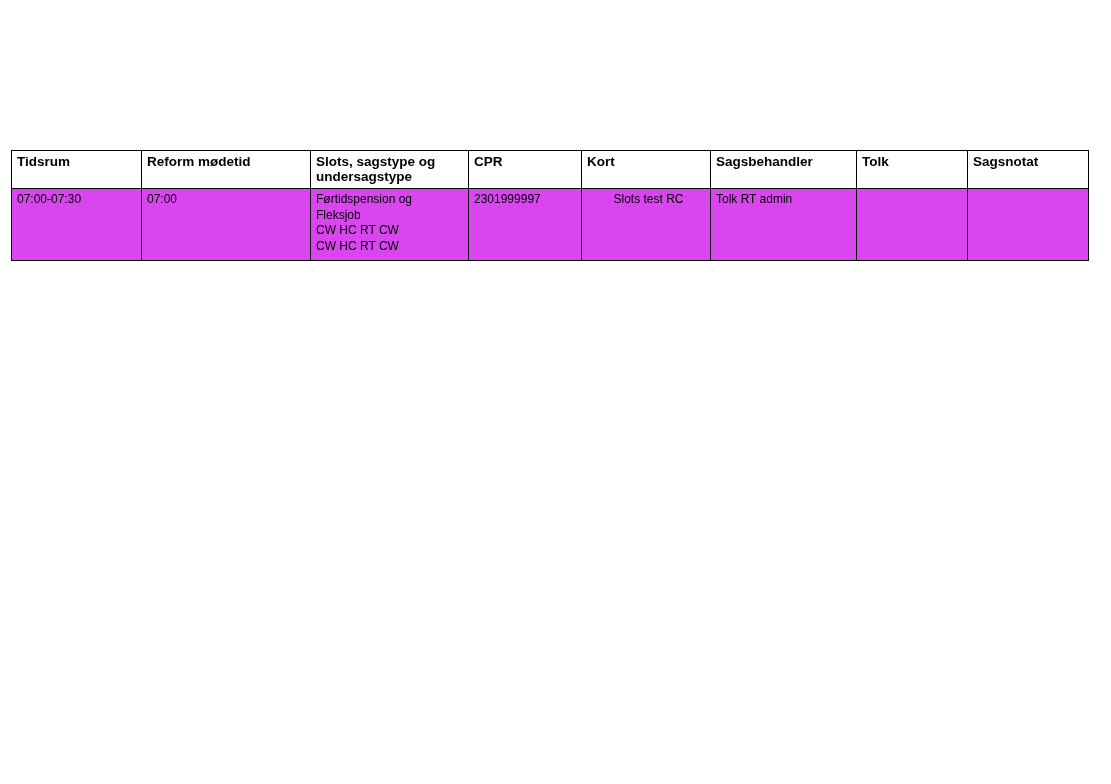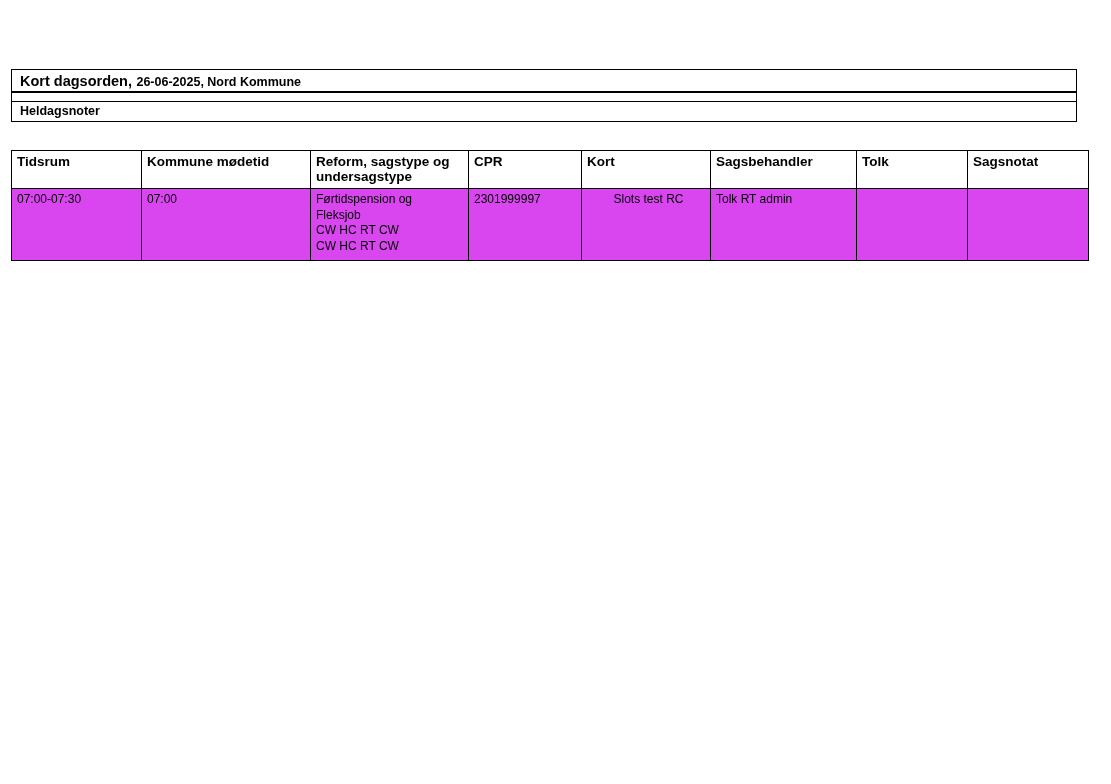--- a/index.html
+++ b/index.html
@@ -131,18 +131,6 @@
 
 <div class="page">
 
-  <div class="header-block">
-
-    <div class="header-bar title-bar">
-      <span class="title-main">Kort dagsorden,</span>
-      <span class="title-sub">26-06-2025, Nord Kommune</span>
-    </div>
-
-    <div class="spacer-bar"></div>
-
-    <div class="header-bar notes-bar">Heldagsnoter</div>
-
-  </div>
 
   <div class="agenda-table-wrap">
     <table class="agenda">

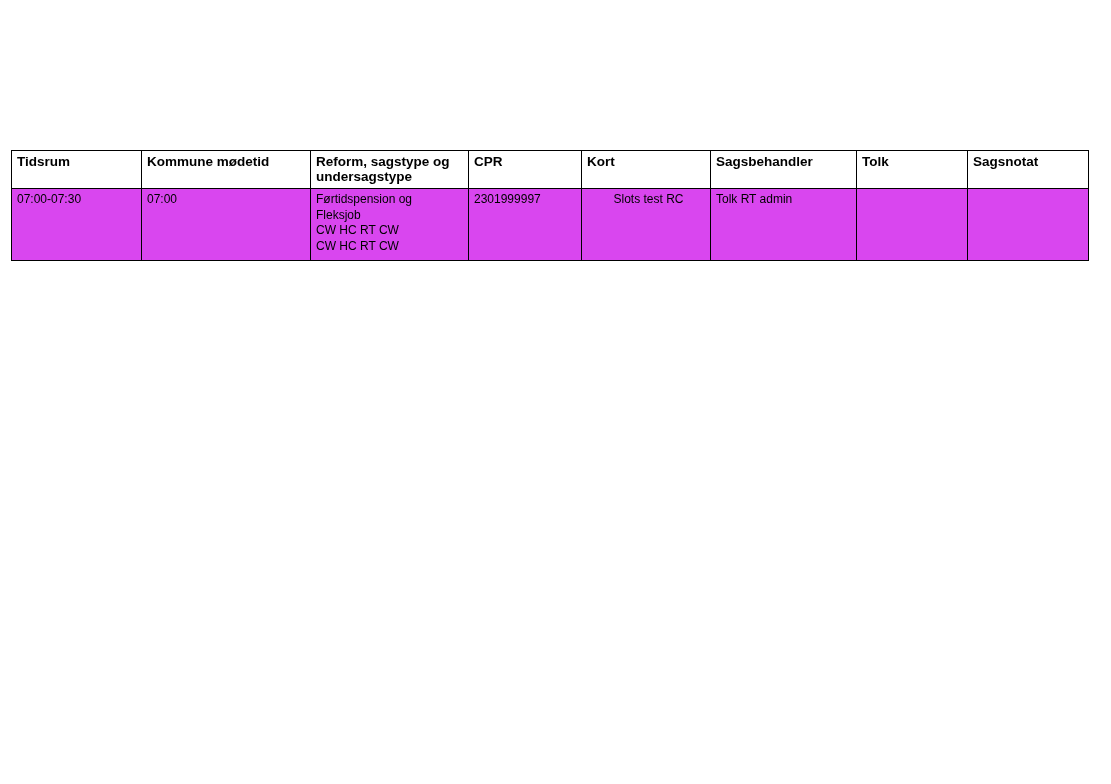--- a/index.html
+++ b/index.html
@@ -137,7 +137,7 @@
       <thead>
         <tr>
           <th class="col-tidsrum">Tidsrum</th>
-          <th class="col-borger">Kommune mødetid</th>
+          <th class="col-borger">Reform mødetid</th>
           <th class="col-reform">Reform, sagstype og undersagstype</th>
           <th class="col-cpr">CPR</th>
           <th class="col-navn">Kort</th>

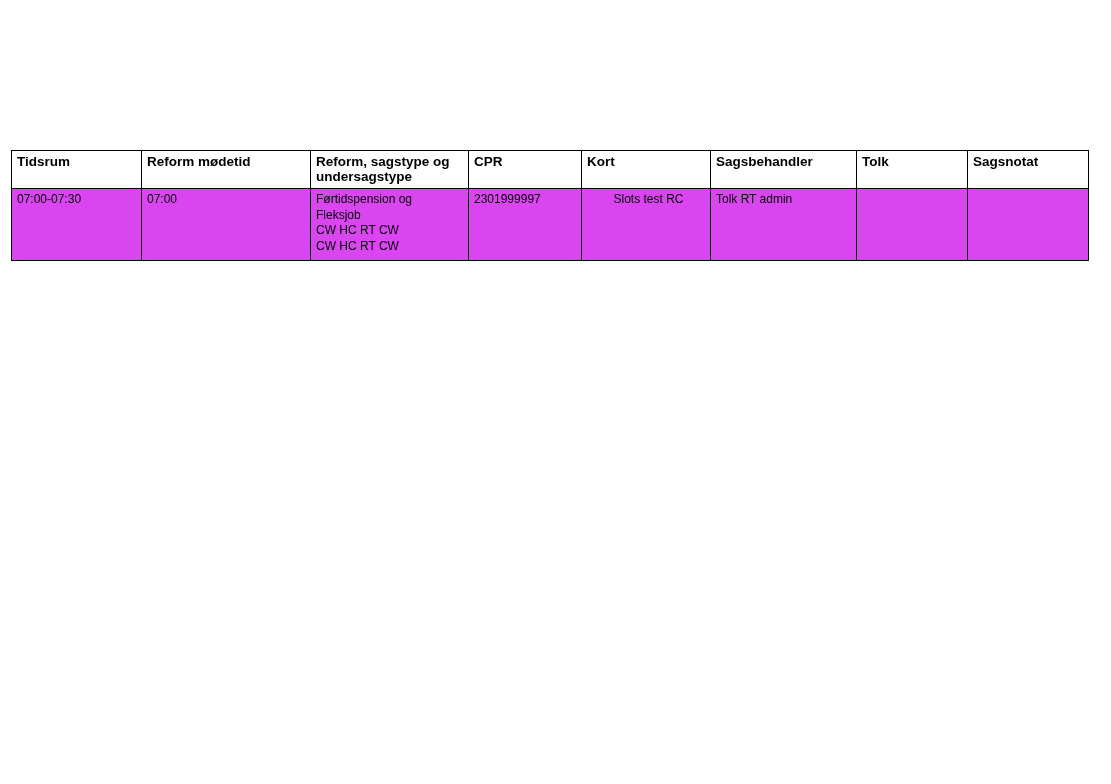--- a/index.html
+++ b/index.html
@@ -138,7 +138,7 @@
         <tr>
           <th class="col-tidsrum">Tidsrum</th>
           <th class="col-borger">Reform mødetid</th>
-          <th class="col-reform">Reform, sagstype og undersagstype</th>
+          <th class="col-reform">Slots, sagstype og undersagstype</th>
           <th class="col-cpr">CPR</th>
           <th class="col-navn">Kort</th>
           <th class="col-sagsbeh">Sagsbehandler</th>

